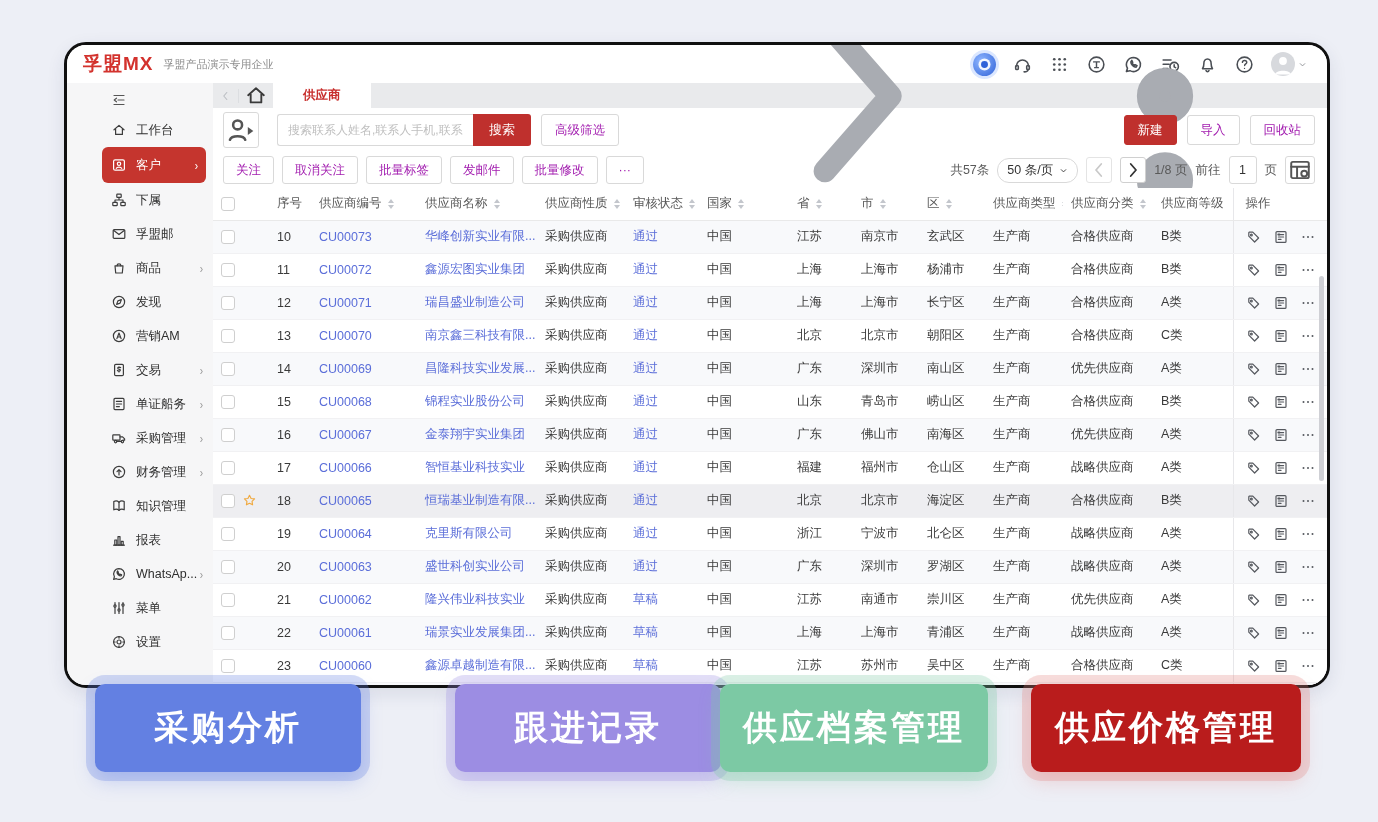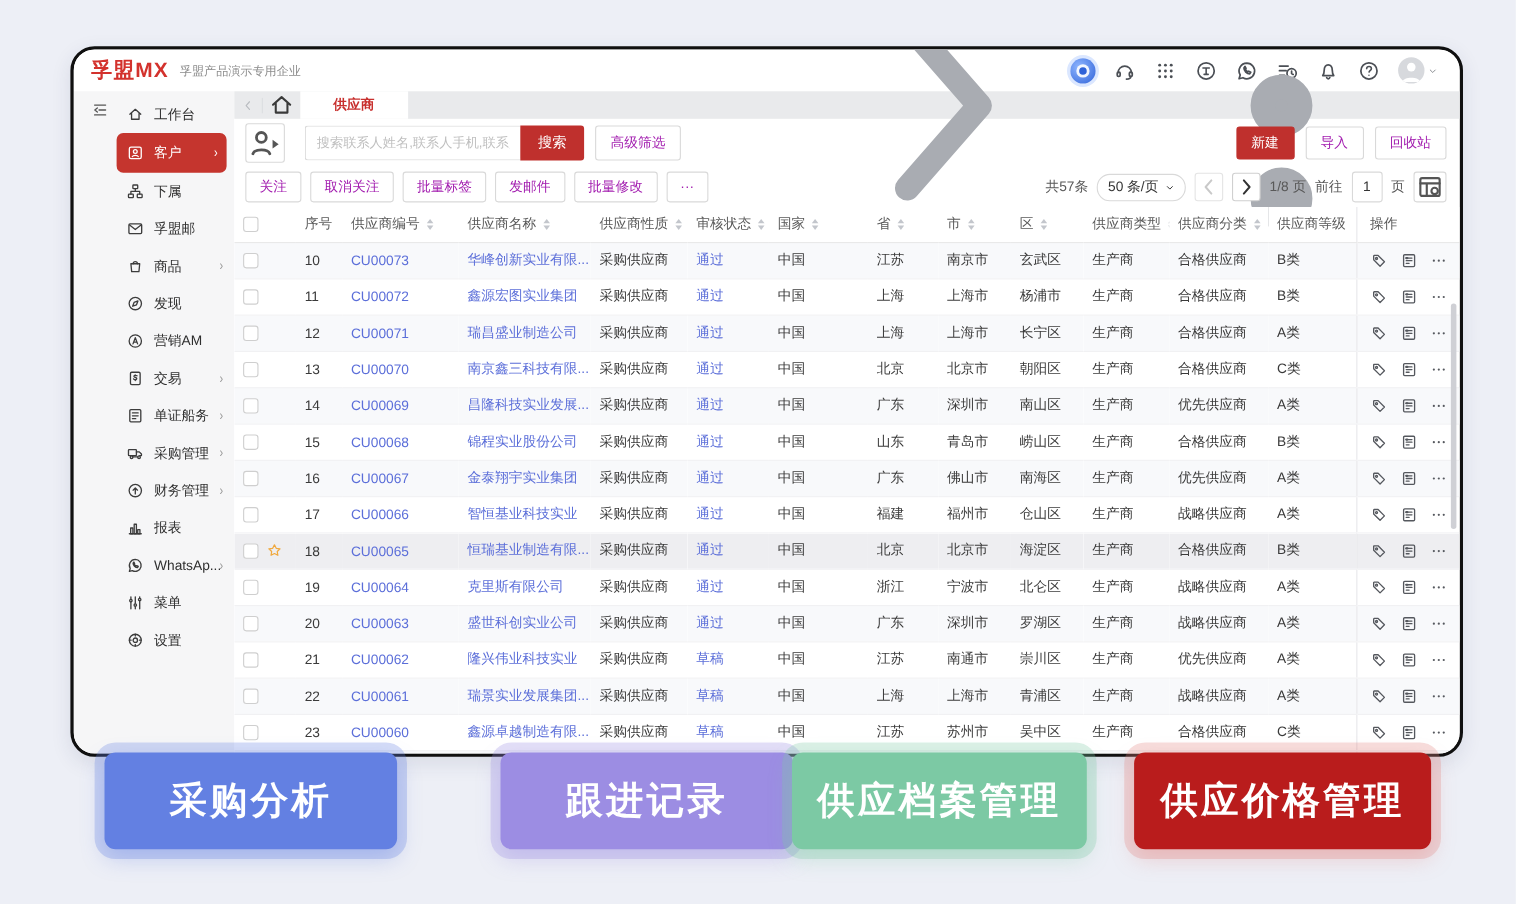--- a/index.html
+++ b/index.html
@@ -36,7 +36,7 @@
   .body-row { flex:1; display:flex; min-height:0; }
 
   
-  .sidebar { width:146px; flex:0 0 146px; background:#f6f6f7; display:flex; flex-direction:row; padding-top:4px; }
+  .sidebar { width:146px; flex:0 0 146px; background:#f6f6f7; display:flex; flex-direction:column; padding-top:4px;padding-left:28px; }
   .collapse-row { height:26px; display:flex; align-items:center; padding-left:16px; color:#555; }
   .collapse-row .sicon { cursor:pointer; }
   .nav { flex:1; overflow:hidden; }

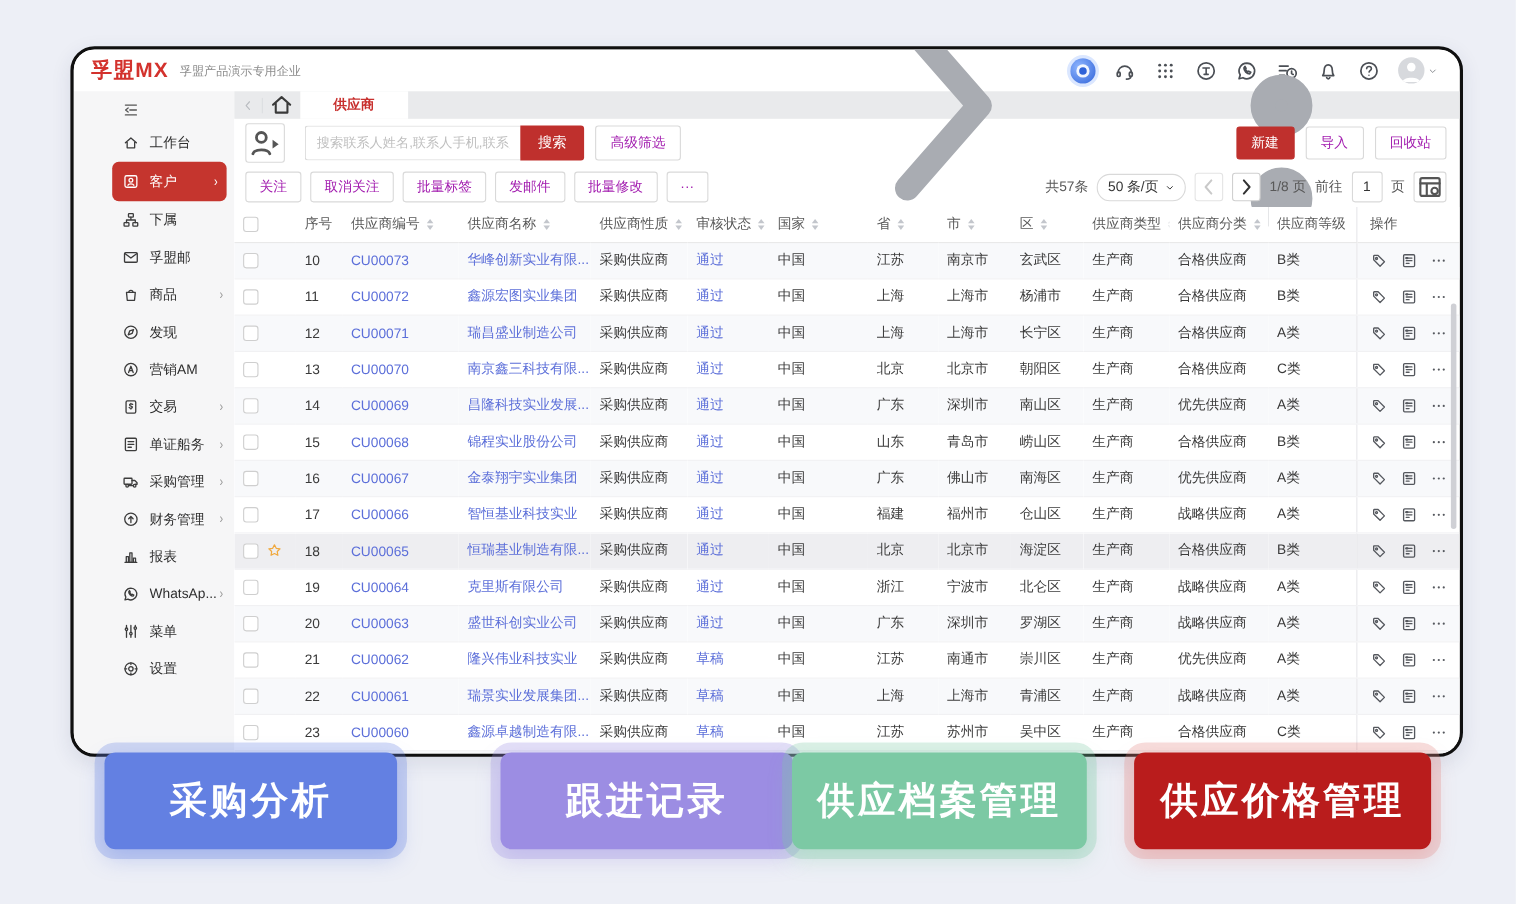--- a/index.html
+++ b/index.html
@@ -319,6 +319,15 @@
           <div class="nav-item">
             <span class="sicon">
               <svg width="100%" height="100%" viewBox="0 0 16 16" fill="none" stroke="currentColor" stroke-width="1.2" stroke-linecap="round" stroke-linejoin="round">
+                <path d="M8 4.2C6.6 2.9 4.2 2.8 2.8 3.6v8.2c1.4-.8 3.8-.7 5.2.6 1.4-1.3 3.8-1.4 5.2-.6V3.6C11.8 2.8 9.4 2.9 8 4.2Z"></path>
+                <path d="M8 4.2v8.2"></path>
+              </svg>
+            </span>
+            <span class="nlabel">知识管理</span>
+          </div>
+          <div class="nav-item">
+            <span class="sicon">
+              <svg width="100%" height="100%" viewBox="0 0 16 16" fill="none" stroke="currentColor" stroke-width="1.2" stroke-linecap="round" stroke-linejoin="round">
                 <path d="M2.6 13.2h10.8"></path>
                 <rect x="3.8" y="8" width="2" height="5.2"></rect>
                 <rect x="7" y="4.6" width="2" height="8.6"></rect>

